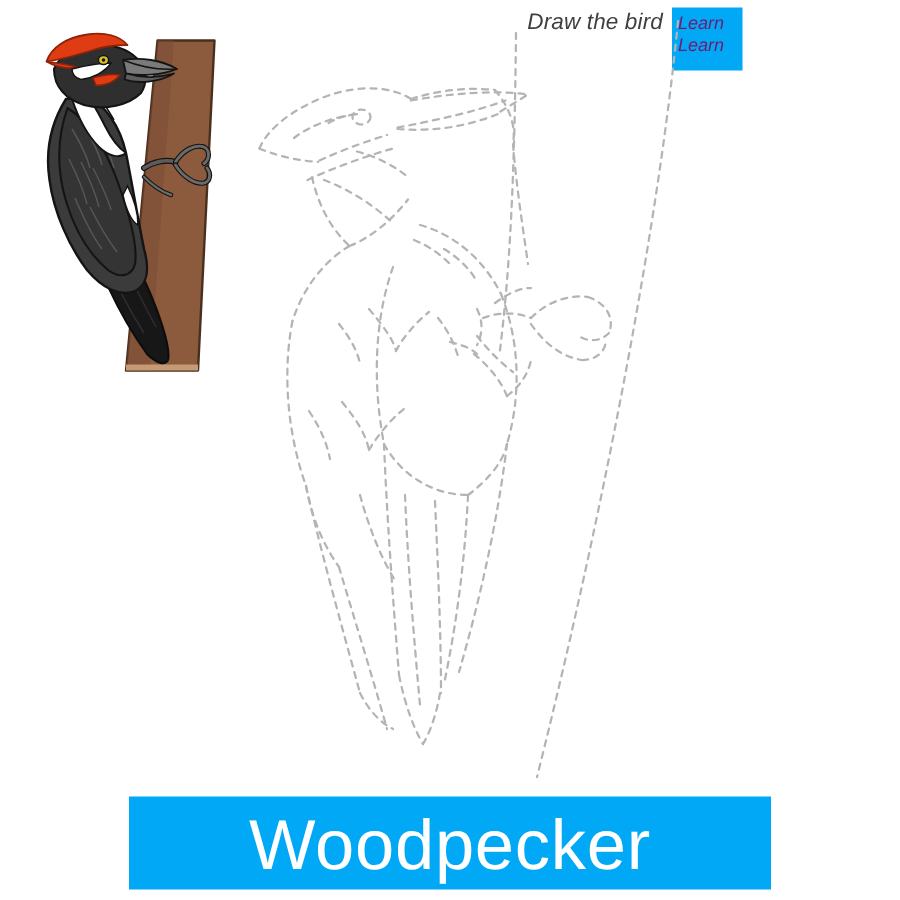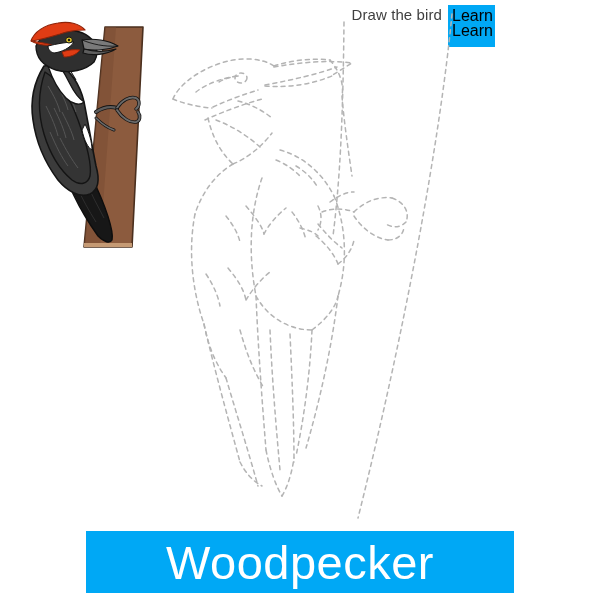--- a/index.html
+++ b/index.html
@@ -24,6 +24,7 @@
     left: 0;
     width: 500px;
     height: 50px;
+    font-style: italic;
   }
   #draw-instruction {
     position: absolute;

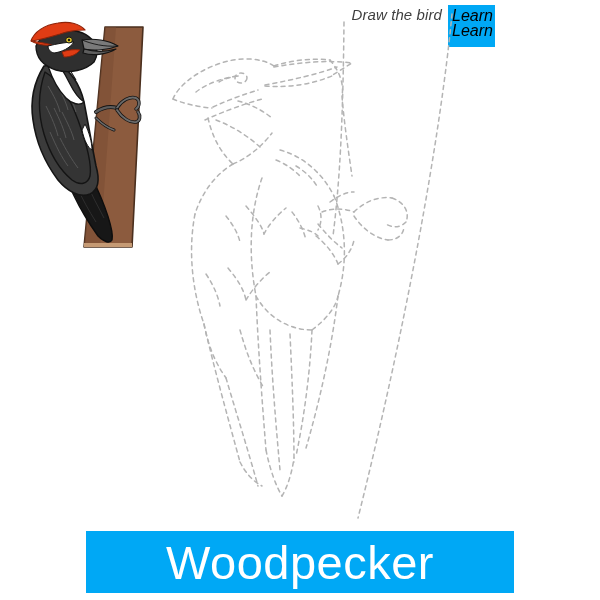--- a/index.html
+++ b/index.html
@@ -43,8 +43,8 @@
     width: 47px;
     height: 42px;
     background: #00a8f5;
-    color: #000000;
-    font-size: 16px;
+    color: #701a75;
+    font-size: 12px;
     line-height: 15px;
     padding: 3px 0 0 4px;
     box-sizing: border-box;

